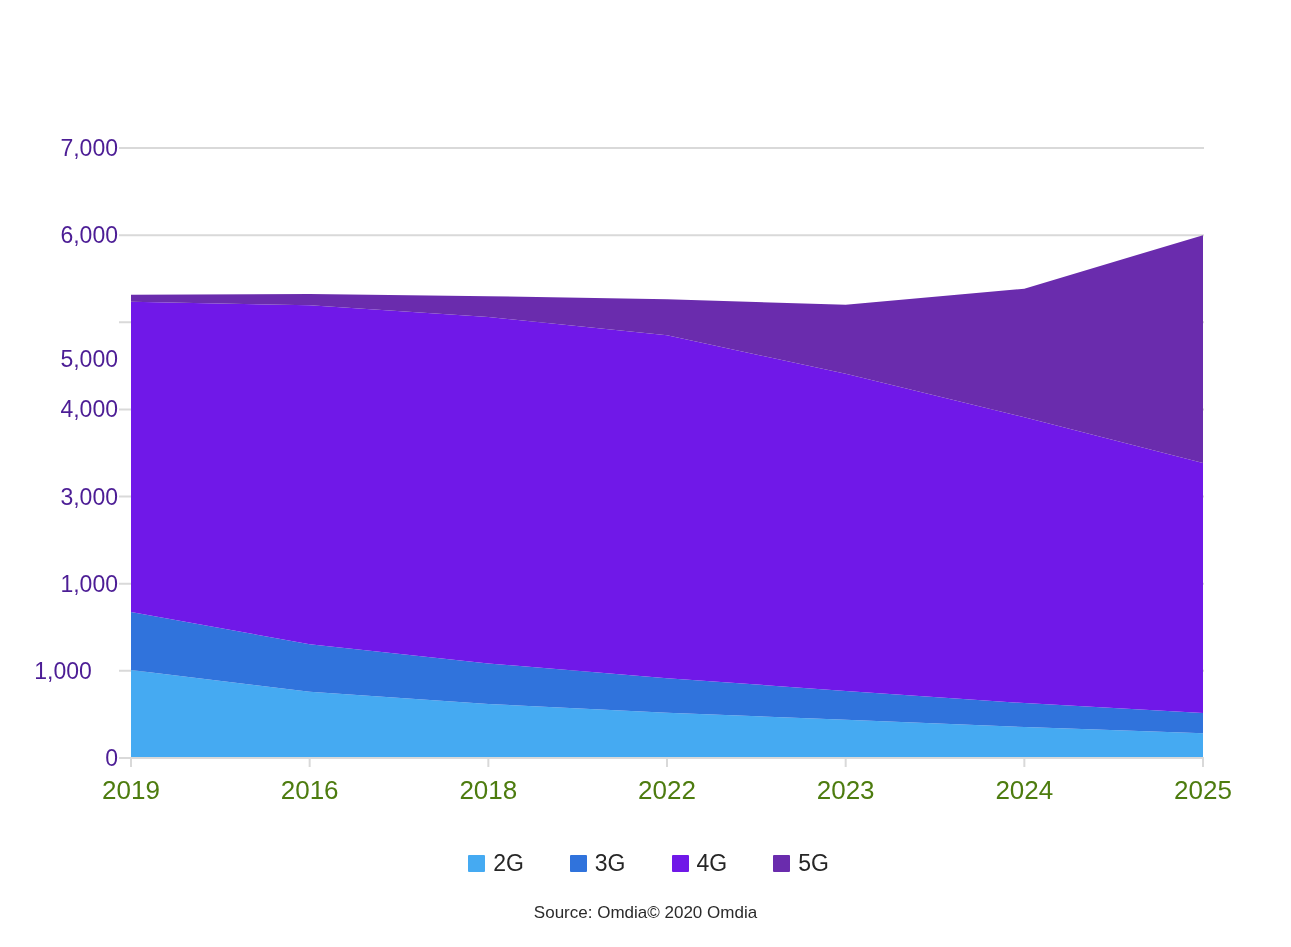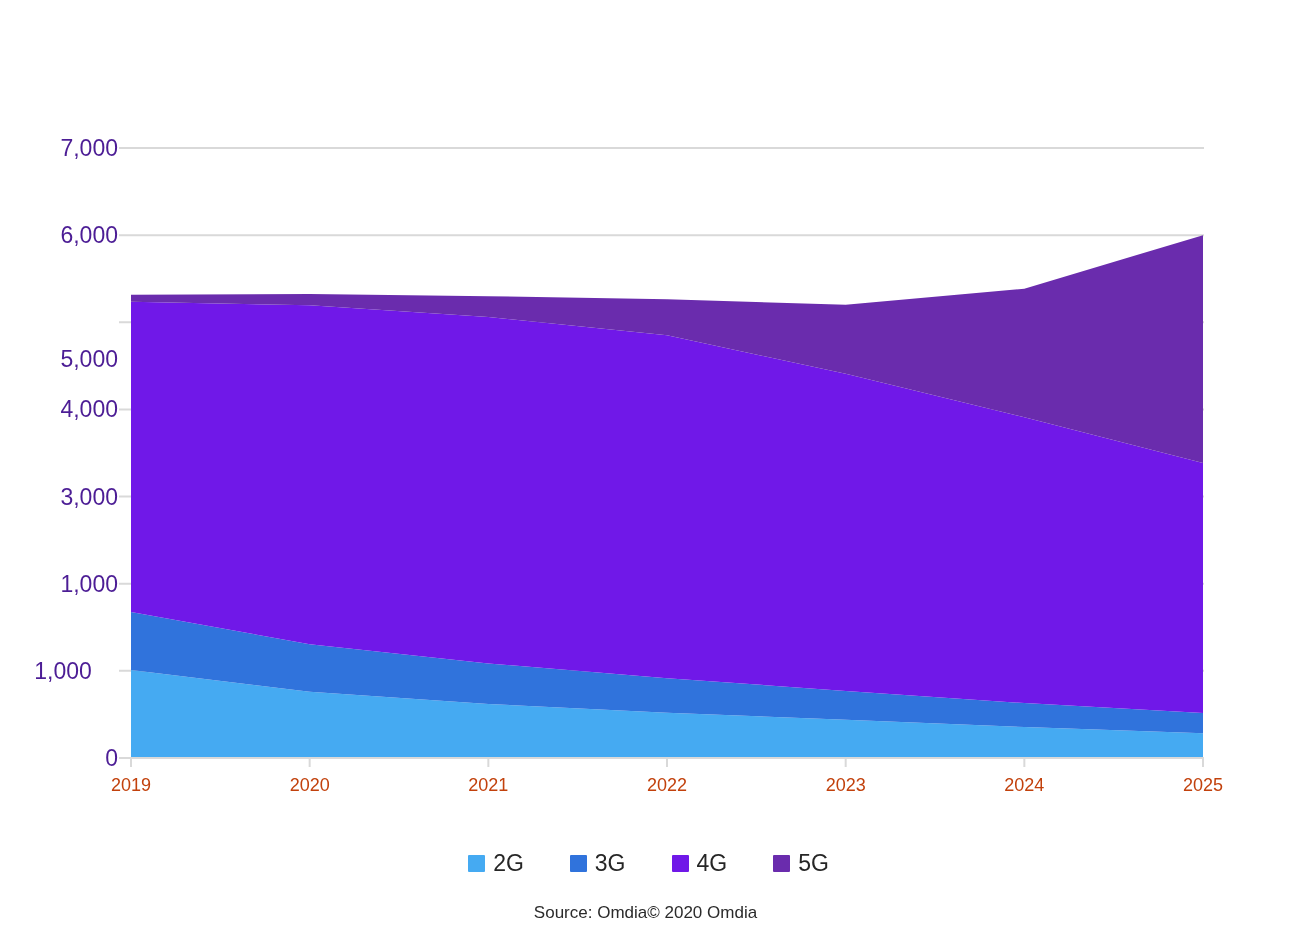--- a/index.html
+++ b/index.html
@@ -40,8 +40,8 @@
     top:775px;
     width:160px;
     text-align:center;
-    font-size:18px;
-    color:#c2410c;
+    font-size:26px;
+    color:#4d7c0f;
     transform:translateX(-50%);
     white-space:nowrap;
   }

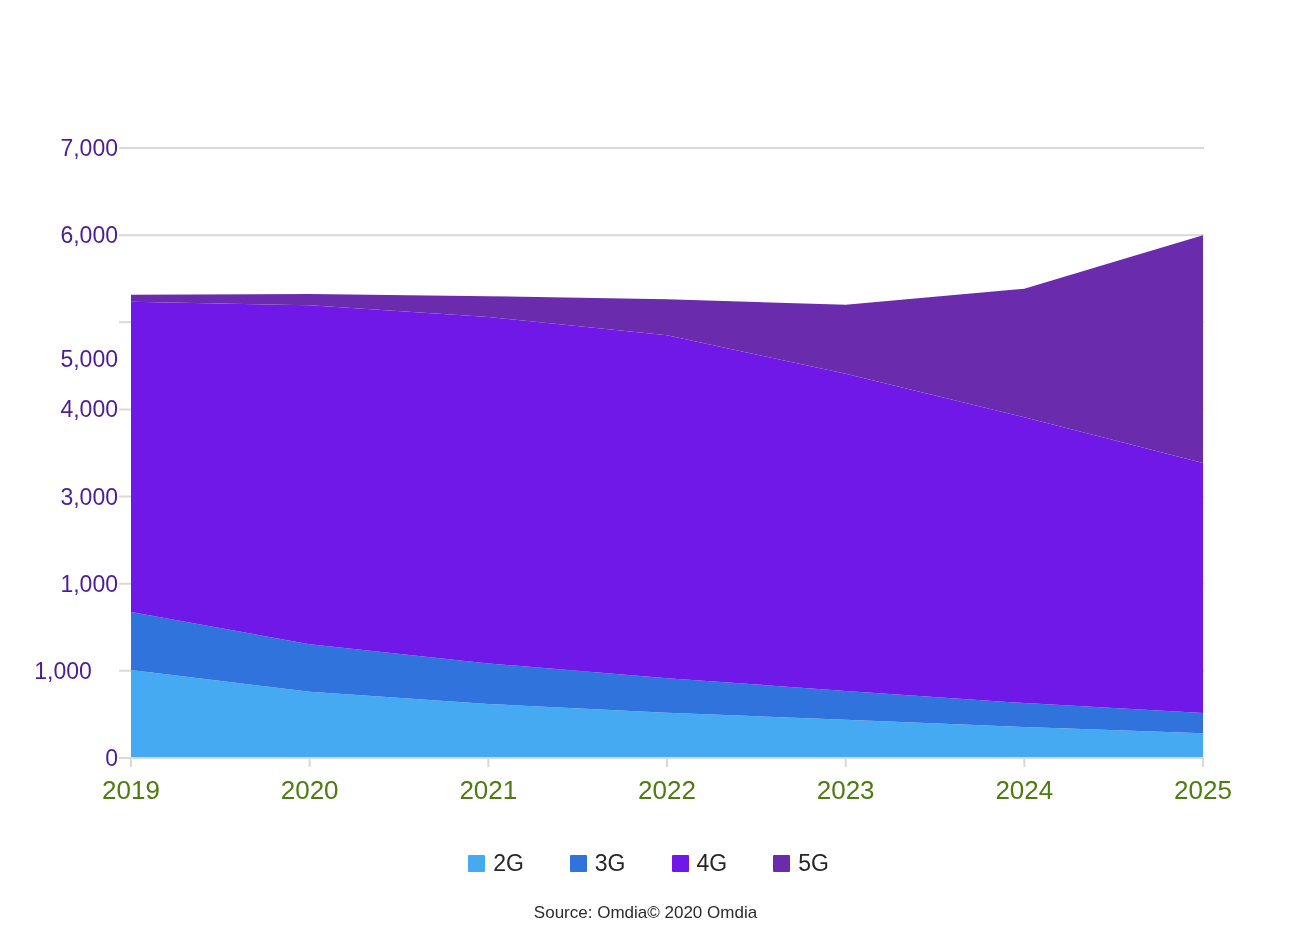--- a/index.html
+++ b/index.html
@@ -113,7 +113,7 @@
     </div>
   <div id="x-axis-labels">
       <div class="xtick" style="left: 131px;">2019</div>
-      <div class="xtick" style="left: 309.667px;">2020</div>
+      <div class="xtick" style="left: 309.667px;">2016</div>
       <div class="xtick" style="left: 488.333px;">2021</div>
       <div class="xtick" style="left: 667px;">2022</div>
       <div class="xtick" style="left: 845.667px;">2023</div>

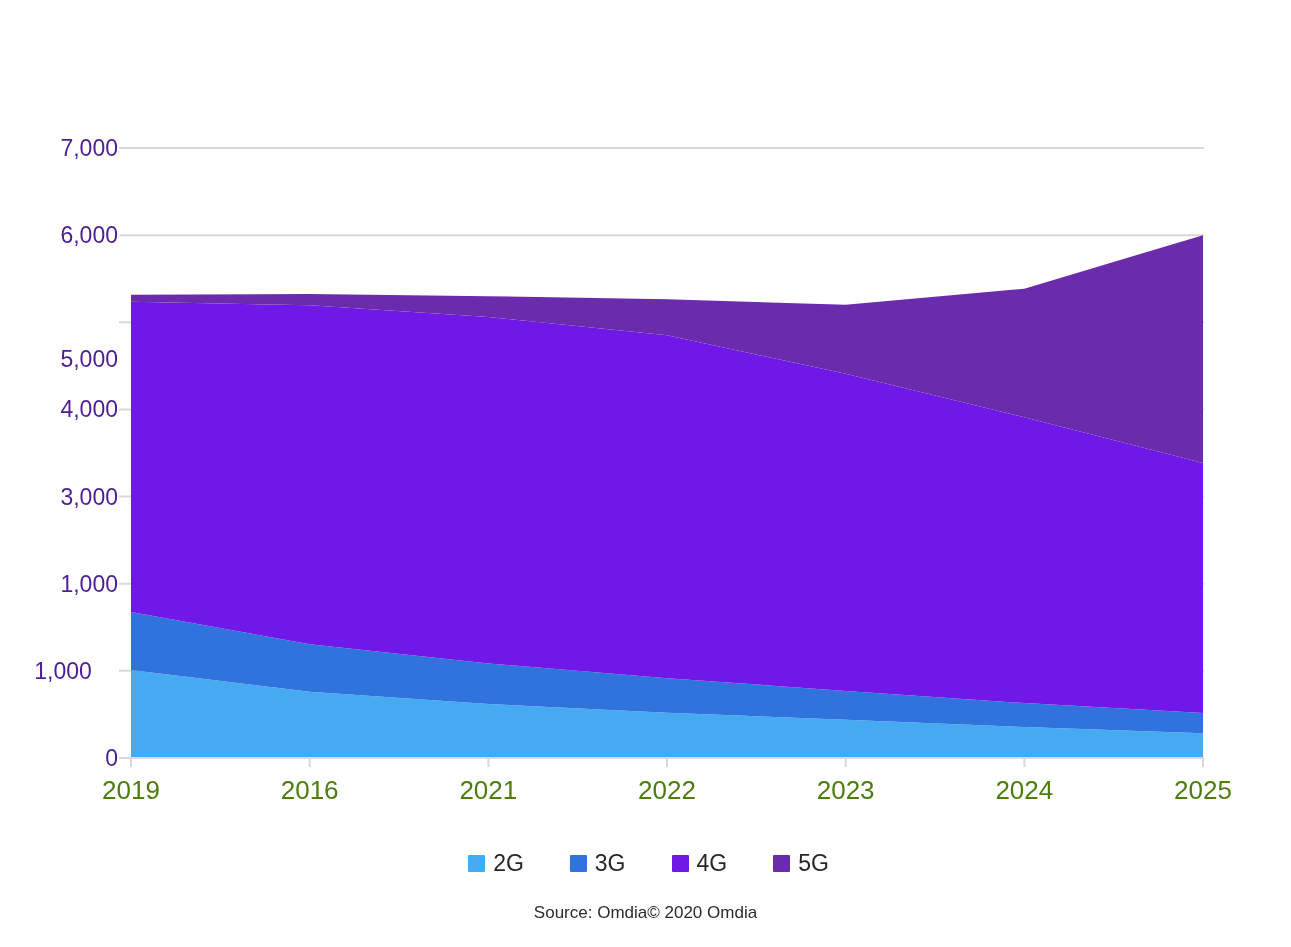--- a/index.html
+++ b/index.html
@@ -114,7 +114,7 @@
   <div id="x-axis-labels">
       <div class="xtick" style="left: 131px;">2019</div>
       <div class="xtick" style="left: 309.667px;">2016</div>
-      <div class="xtick" style="left: 488.333px;">2021</div>
+      <div class="xtick" style="left: 488.333px;">2018</div>
       <div class="xtick" style="left: 667px;">2022</div>
       <div class="xtick" style="left: 845.667px;">2023</div>
       <div class="xtick" style="left: 1024.33px;">2024</div>

